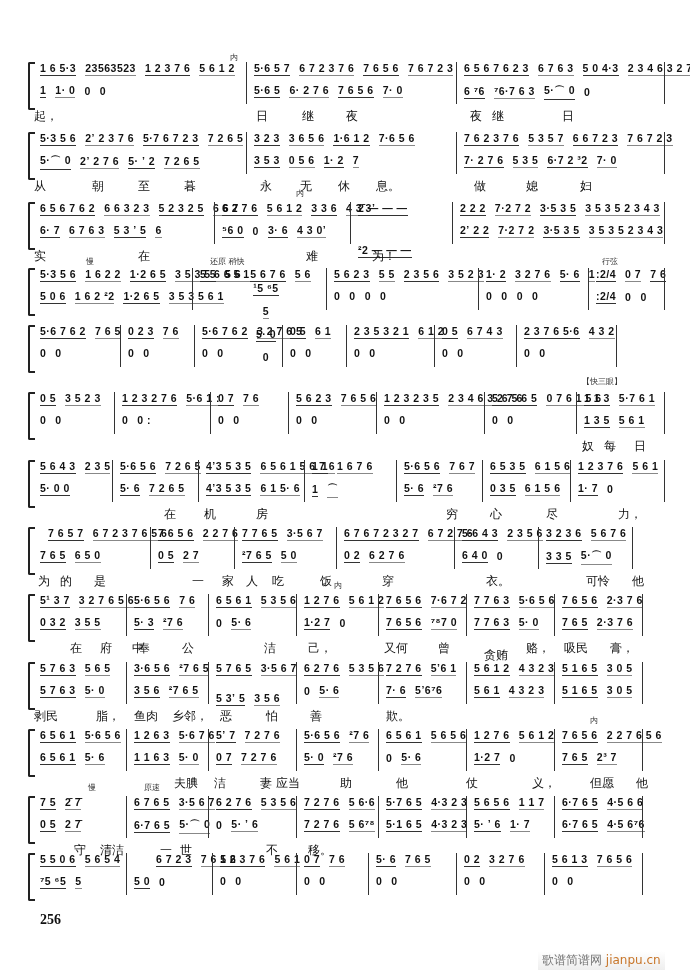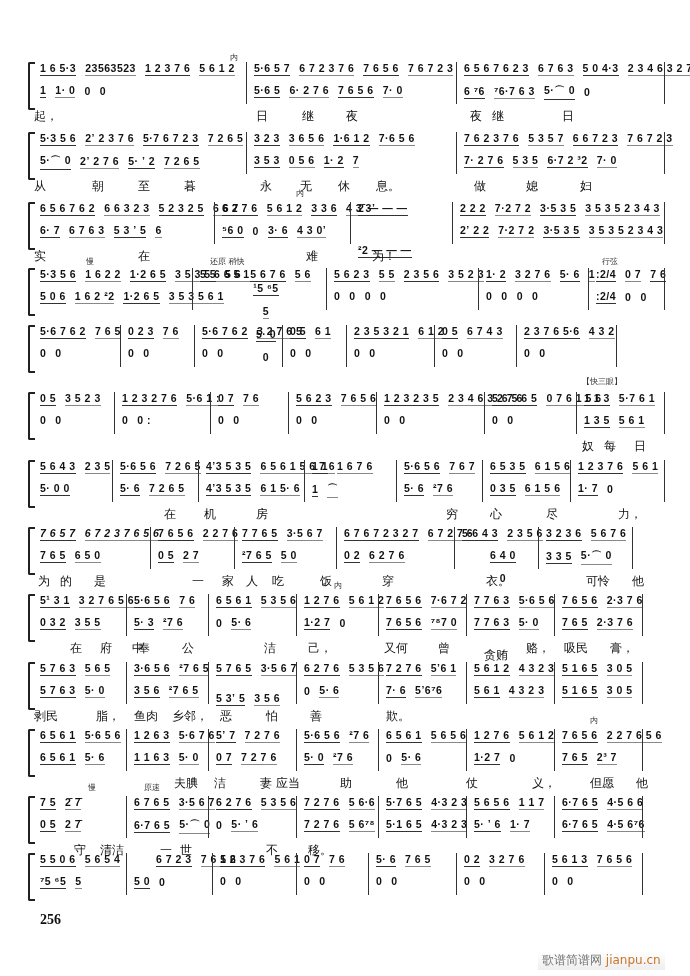--- a/index.html
+++ b/index.html
@@ -460,7 +460,7 @@
     </div>
     <div class="system" style="top: 527px;">
       <div class="brace" style="height: 44px;"></div>
-      <div class="measure" style="left: 0px; top: 0px; width: 116px; font-style: italic;">
+      <div class="measure" style="left: 8px; top: 0px; width: 116px;">
         <span class="note">7 6 5 7</span>
         <span class="note grey">6 7 2 3 7 6 5 6</span>
       </div>

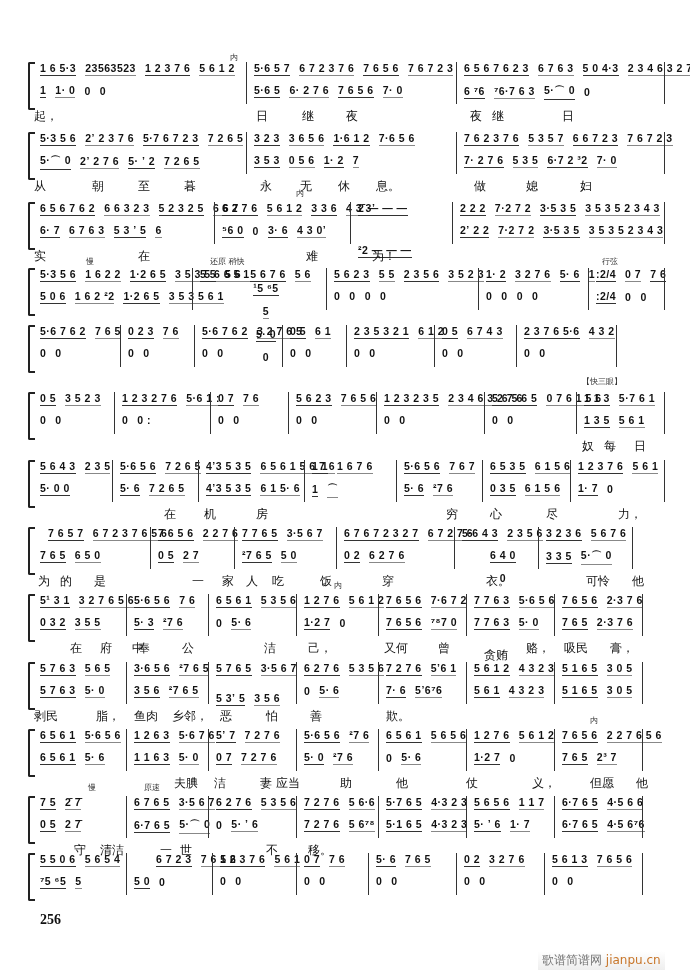--- a/index.html
+++ b/index.html
@@ -499,7 +499,7 @@
         <span class="note">5·6 4 3</span>
         <span class="note grey">2 3 5 6</span>
       </div>
-      <div class="measure" style="left: 422px; top: 22px; width: 82px; flex-direction: column;">
+      <div class="measure" style="left: 422px; top: 22px; width: 82px;">
         <span class="note">6 4 0</span>
         <span class="note plain grey">0</span>
       </div>

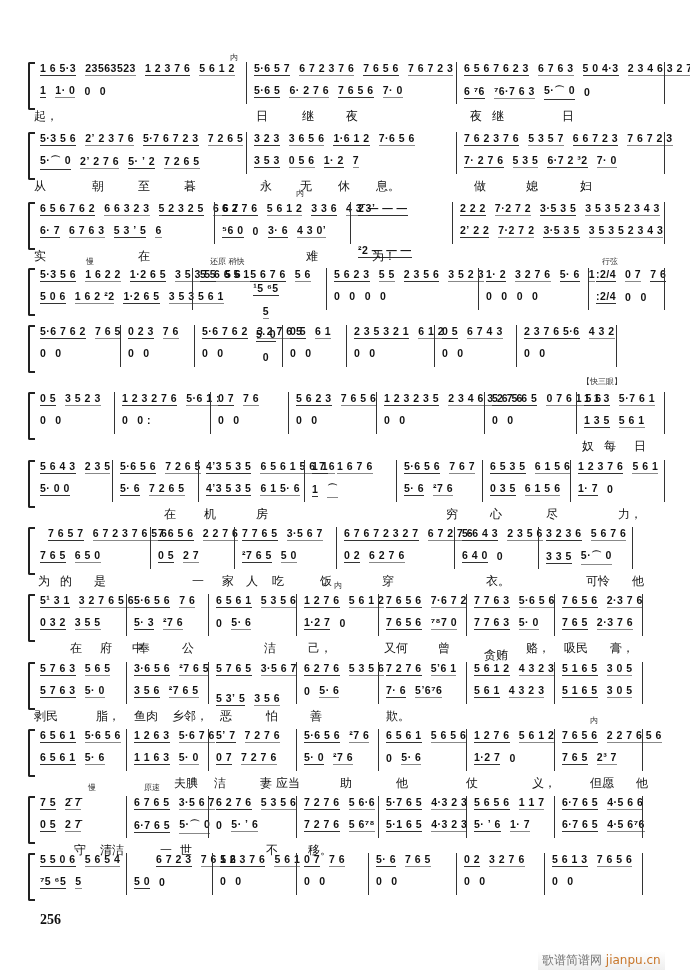--- a/index.html
+++ b/index.html
@@ -531,7 +531,7 @@
       <div class="brace" style="height: 44px;"></div>
       <div class="ann" style="left: 300px; top: -14px;">内</div>
       <div class="measure" style="left: 0px; top: 0px; width: 92px;">
-        <span class="note">5¹ 3 1</span>
+        <span class="note">5¹ 3 7</span>
         <span class="note grey">3 2 7 6 5 6</span>
       </div>
       <div class="measure" style="left: 0px; top: 22px; width: 92px;">

